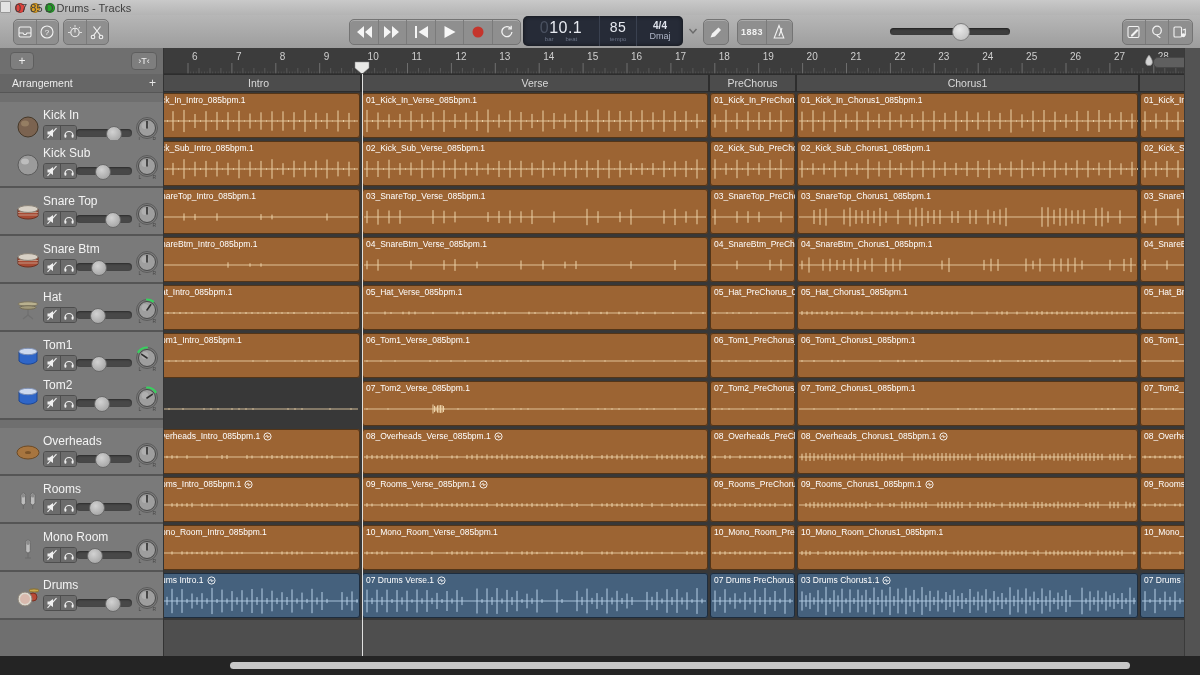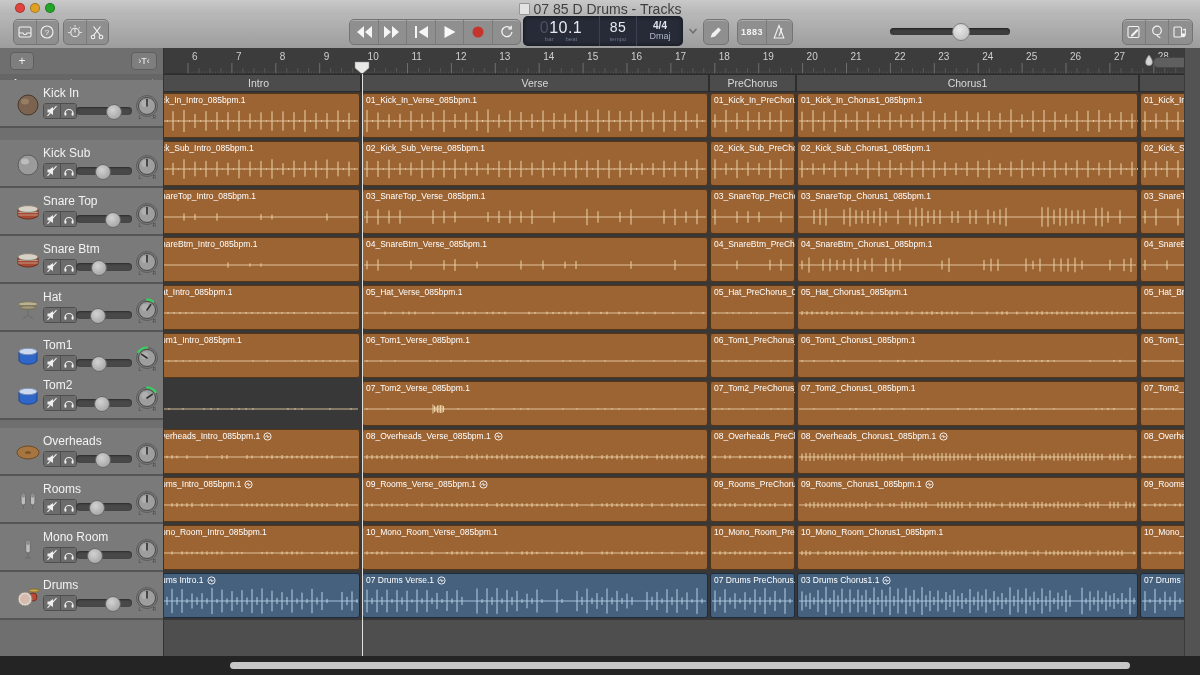--- a/index.html
+++ b/index.html
@@ -10,7 +10,7 @@
   .titlebar{position:absolute;left:0;top:0;width:1200px;height:15px;
             background:linear-gradient(#c9c9c9,#b4b4b4)}
   .tl{position:absolute;top:3px;width:8px;height:8px;border-radius:50%;border:0.5px solid rgba(0,0,0,.25)}
-  .title-wrap{position:absolute;top:1px;left:0;width:100%;text-align:center;font-size:14px;color:#3f3f3f}
+  .title-wrap{position:absolute;top:1px;left:0;width:100%;text-align:left;font-size:11px;color:#3f3f3f}
   .doc-ico{display:inline-block;width:9px;height:10px;background:#e3e3e3;border:1px solid #979797;border-radius:1px;vertical-align:-1px;margin-right:4px}
   .toolbar{position:absolute;left:0;top:15px;width:1200px;height:33px;
            background:linear-gradient(#b7b7b7,#9d9d9d);border-bottom:1px solid #2c2c2c}

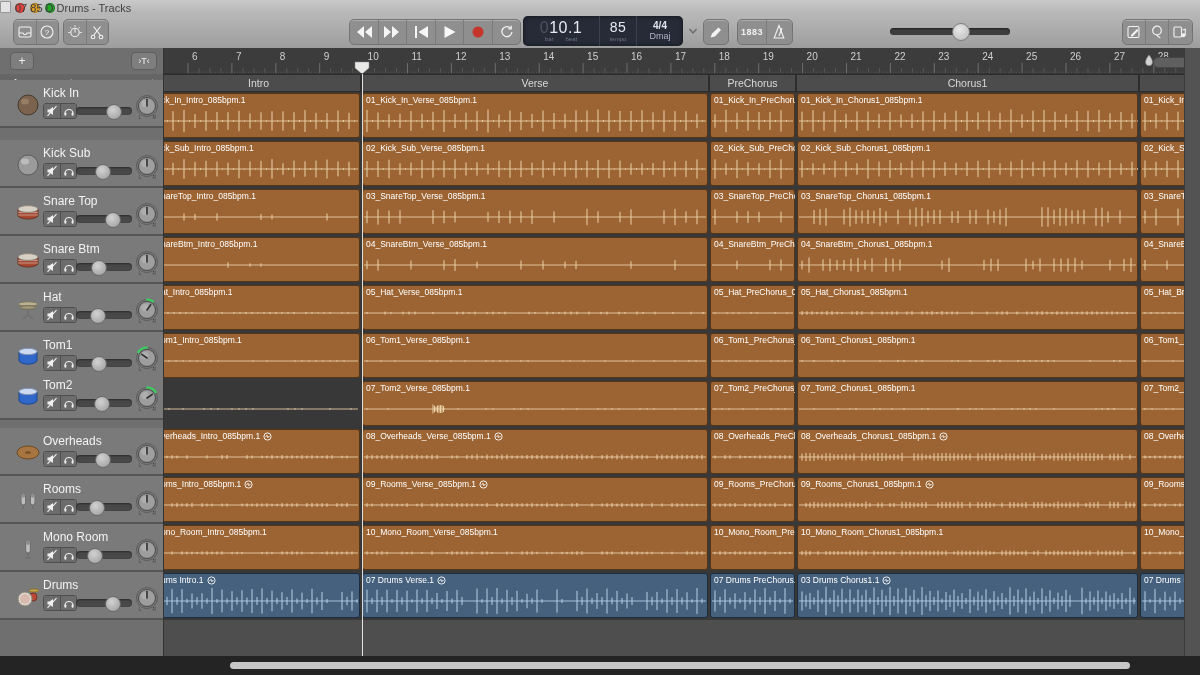--- a/index.html
+++ b/index.html
@@ -742,7 +742,7 @@
     <button class="arr-plus">+</button>
   </div>
   <div id="hdr-rows">
-      <div class="trow" style="top: 32px;">
+      <div class="trow" style="top: 54px;">
         <svg class="ticon" width="26" height="26" viewBox="0 0 26 26">
           <circle cx="13" cy="14" r="10" fill="#7b6350" stroke="#463828"></circle>
           <ellipse cx="10" cy="10.5" rx="4" ry="3" fill="#9c8468" opacity="0.8"></ellipse>

